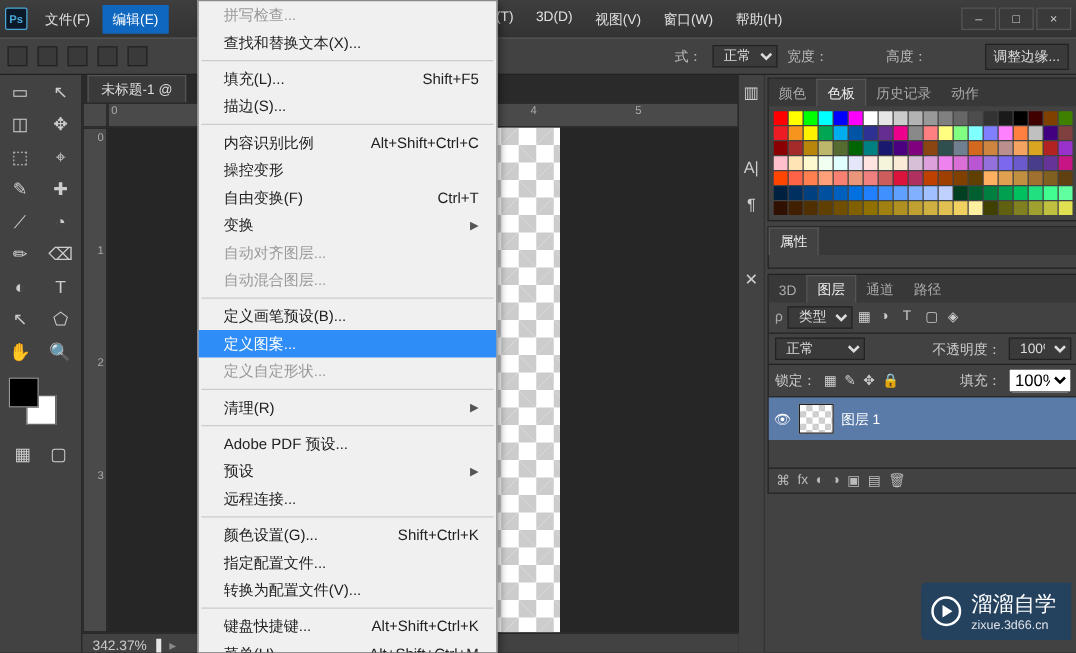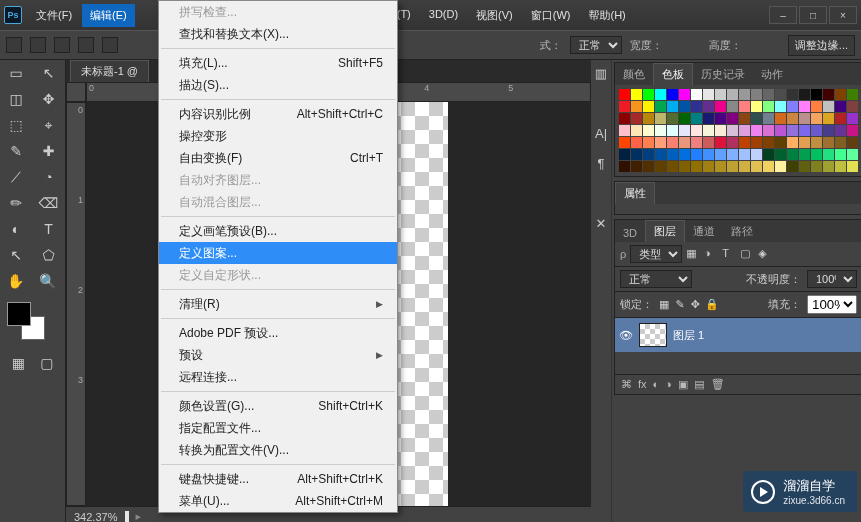--- a/index.html
+++ b/index.html
@@ -427,6 +427,9 @@
       <span>自由变换(F)</span>
       <span>Ctrl+T</span>
     </div>
+    <div class="dd-item dd-sub">
+      <span>变换</span>
+    </div>
     <div class="dd-item disabled">
       <span>自动对齐图层...</span>
     </div>

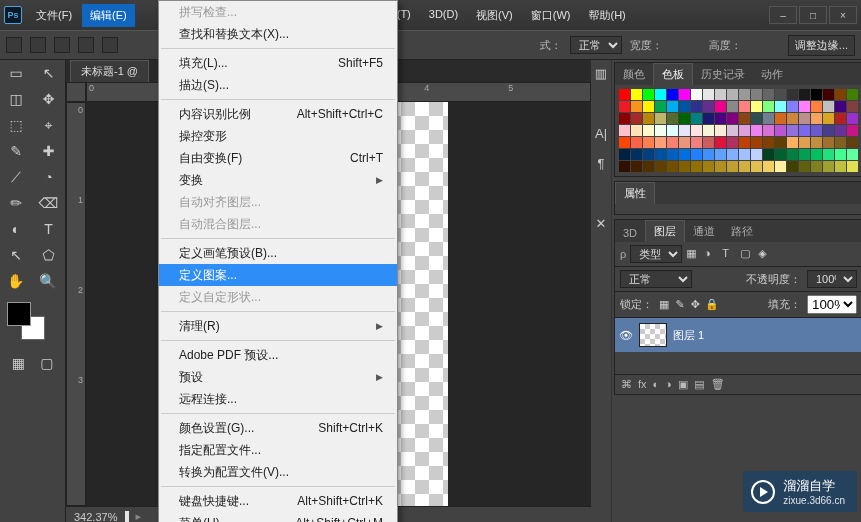--- a/index.html
+++ b/index.html
@@ -78,7 +78,7 @@
 .watermark { position:absolute; right:4px; bottom:10px; background:#24415e; color:#fff; font-size:13px; padding:6px 12px 6px 8px; border-radius:4px 0 0 4px; display:flex; align-items:center; gap:8px; z-index:60;}
 .watermark .play { width:24px; height:24px; border:2px solid #fff; border-radius:50%; display:flex; align-items:center; justify-content:center;}
 .watermark .play::before { content:""; border-left:8px solid #fff; border-top:5px solid transparent; border-bottom:5px solid transparent; margin-left:2px;}
-.watermark .cn { font-size:13px; }
+.watermark .cn { font-size:17px; }
 .watermark .url { font-size:10px; opacity:.85; display:block;}
 .lil-icon { width:14px; height:14px; display:inline-block; }
 </style>

